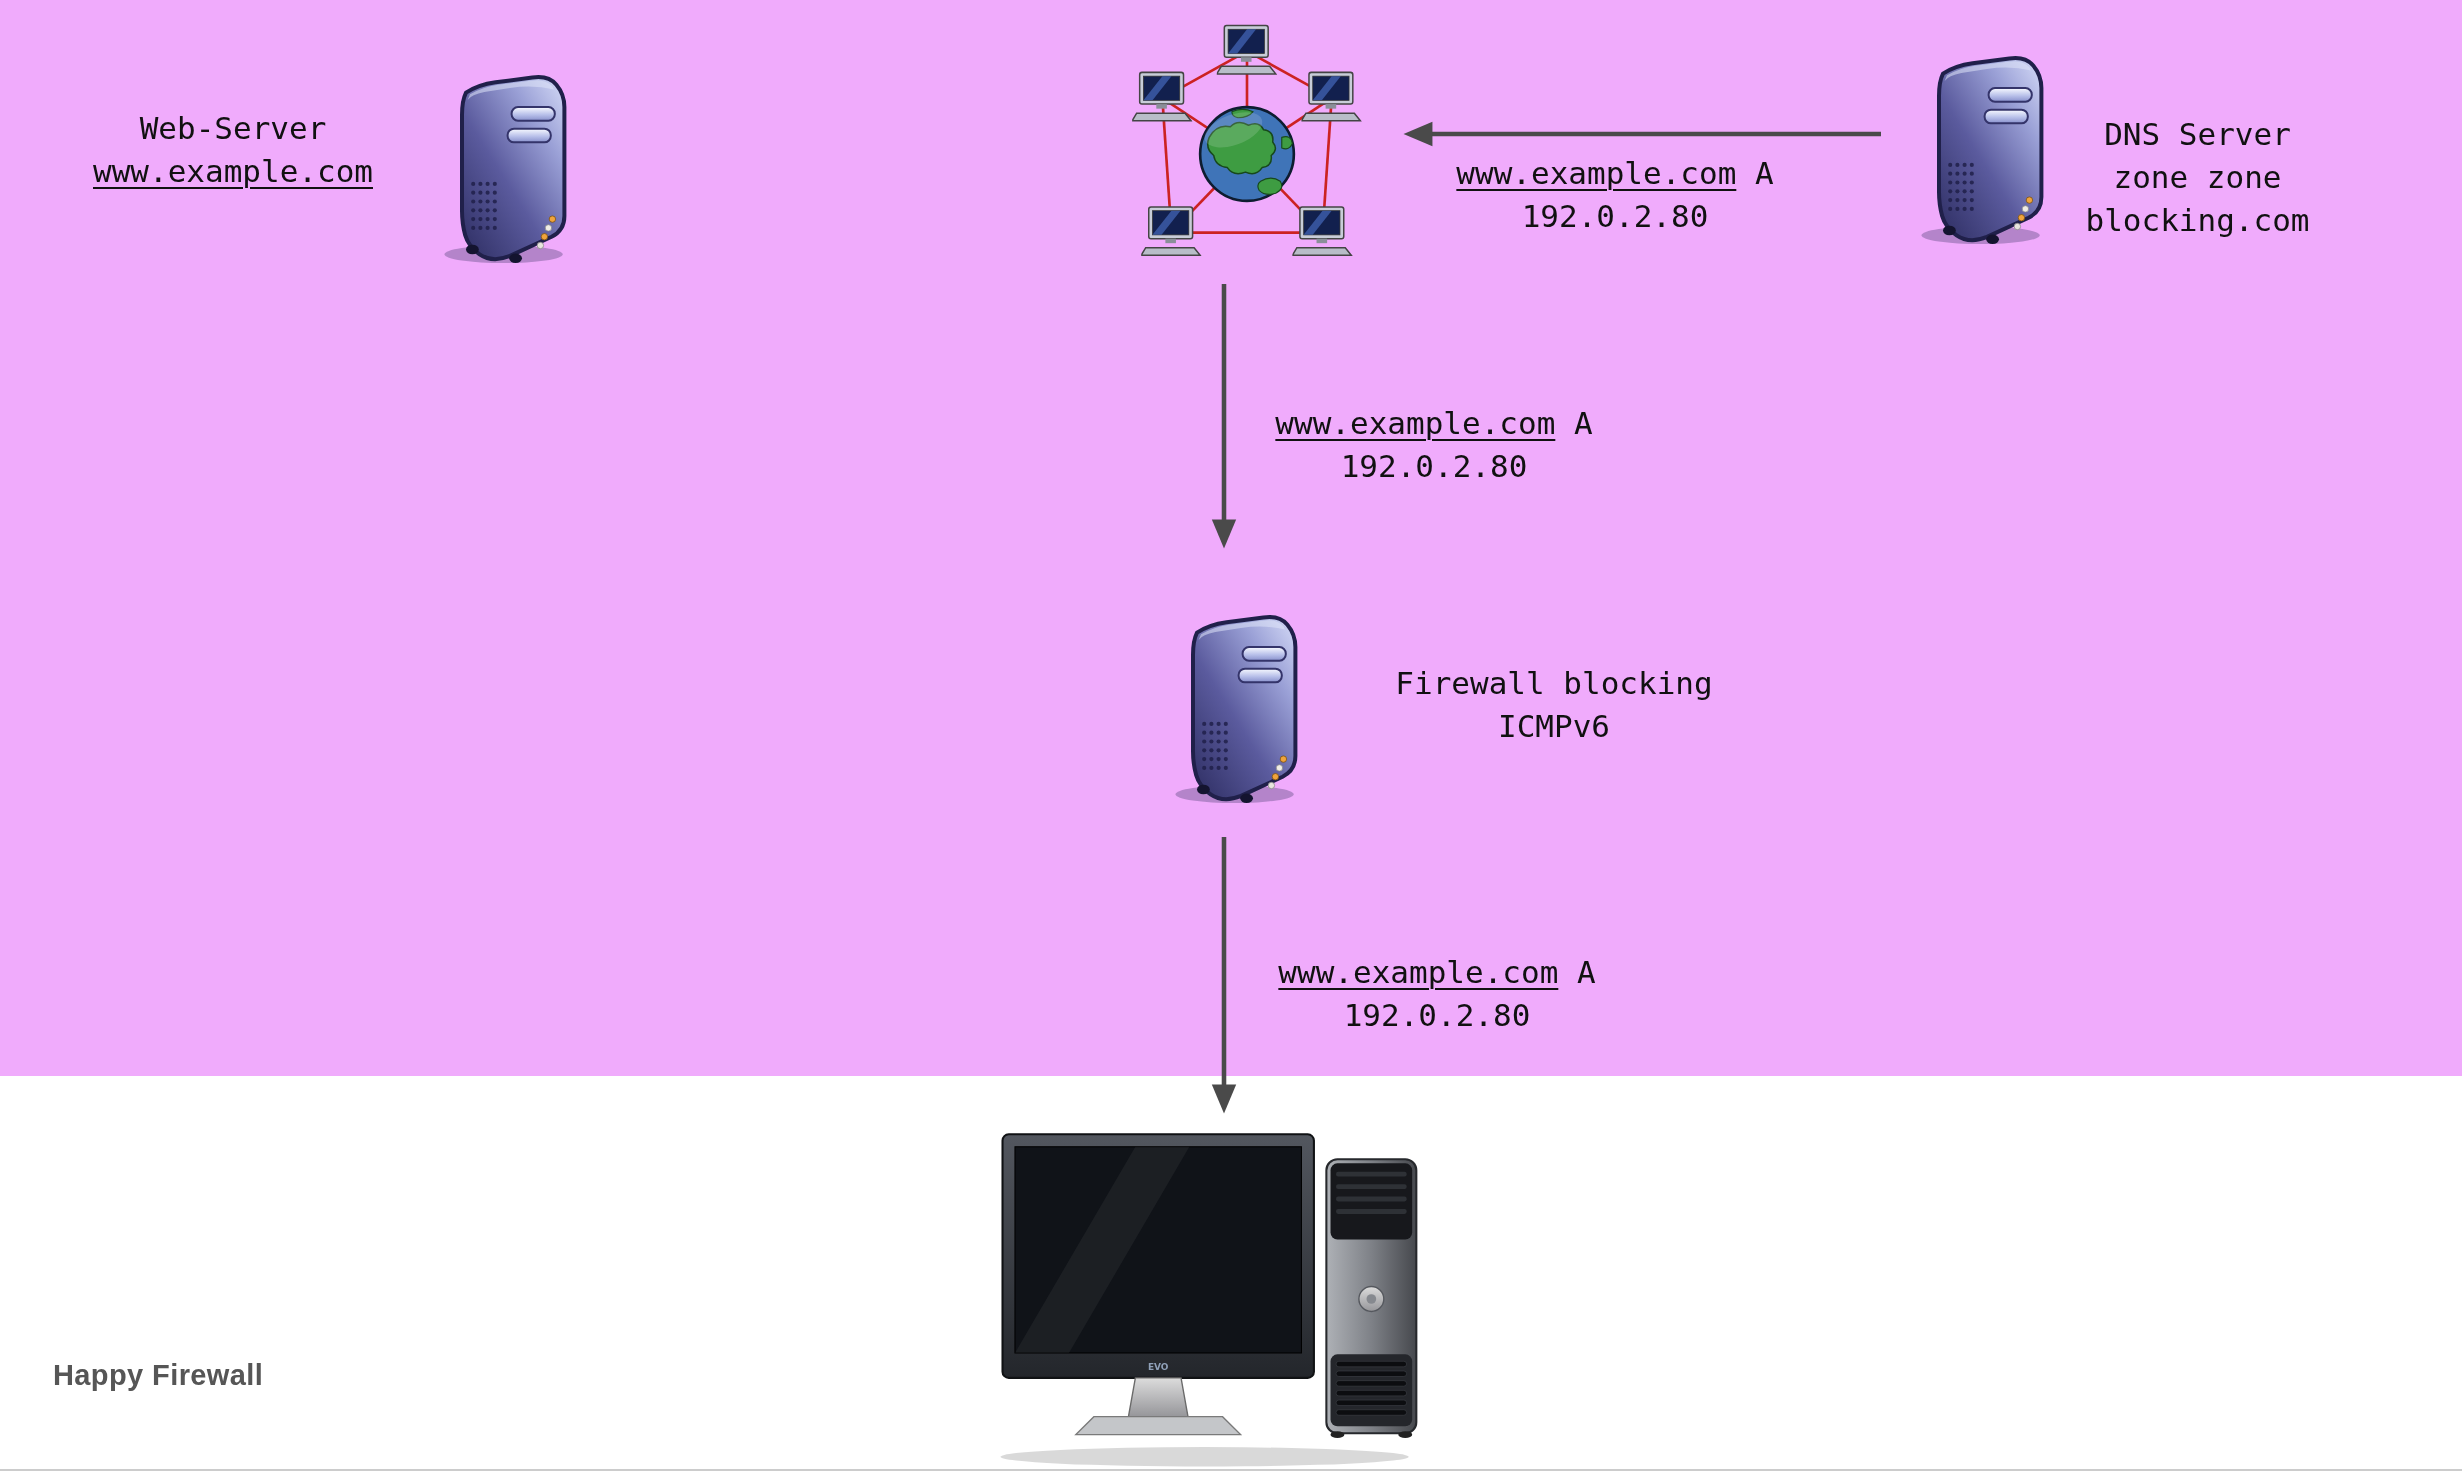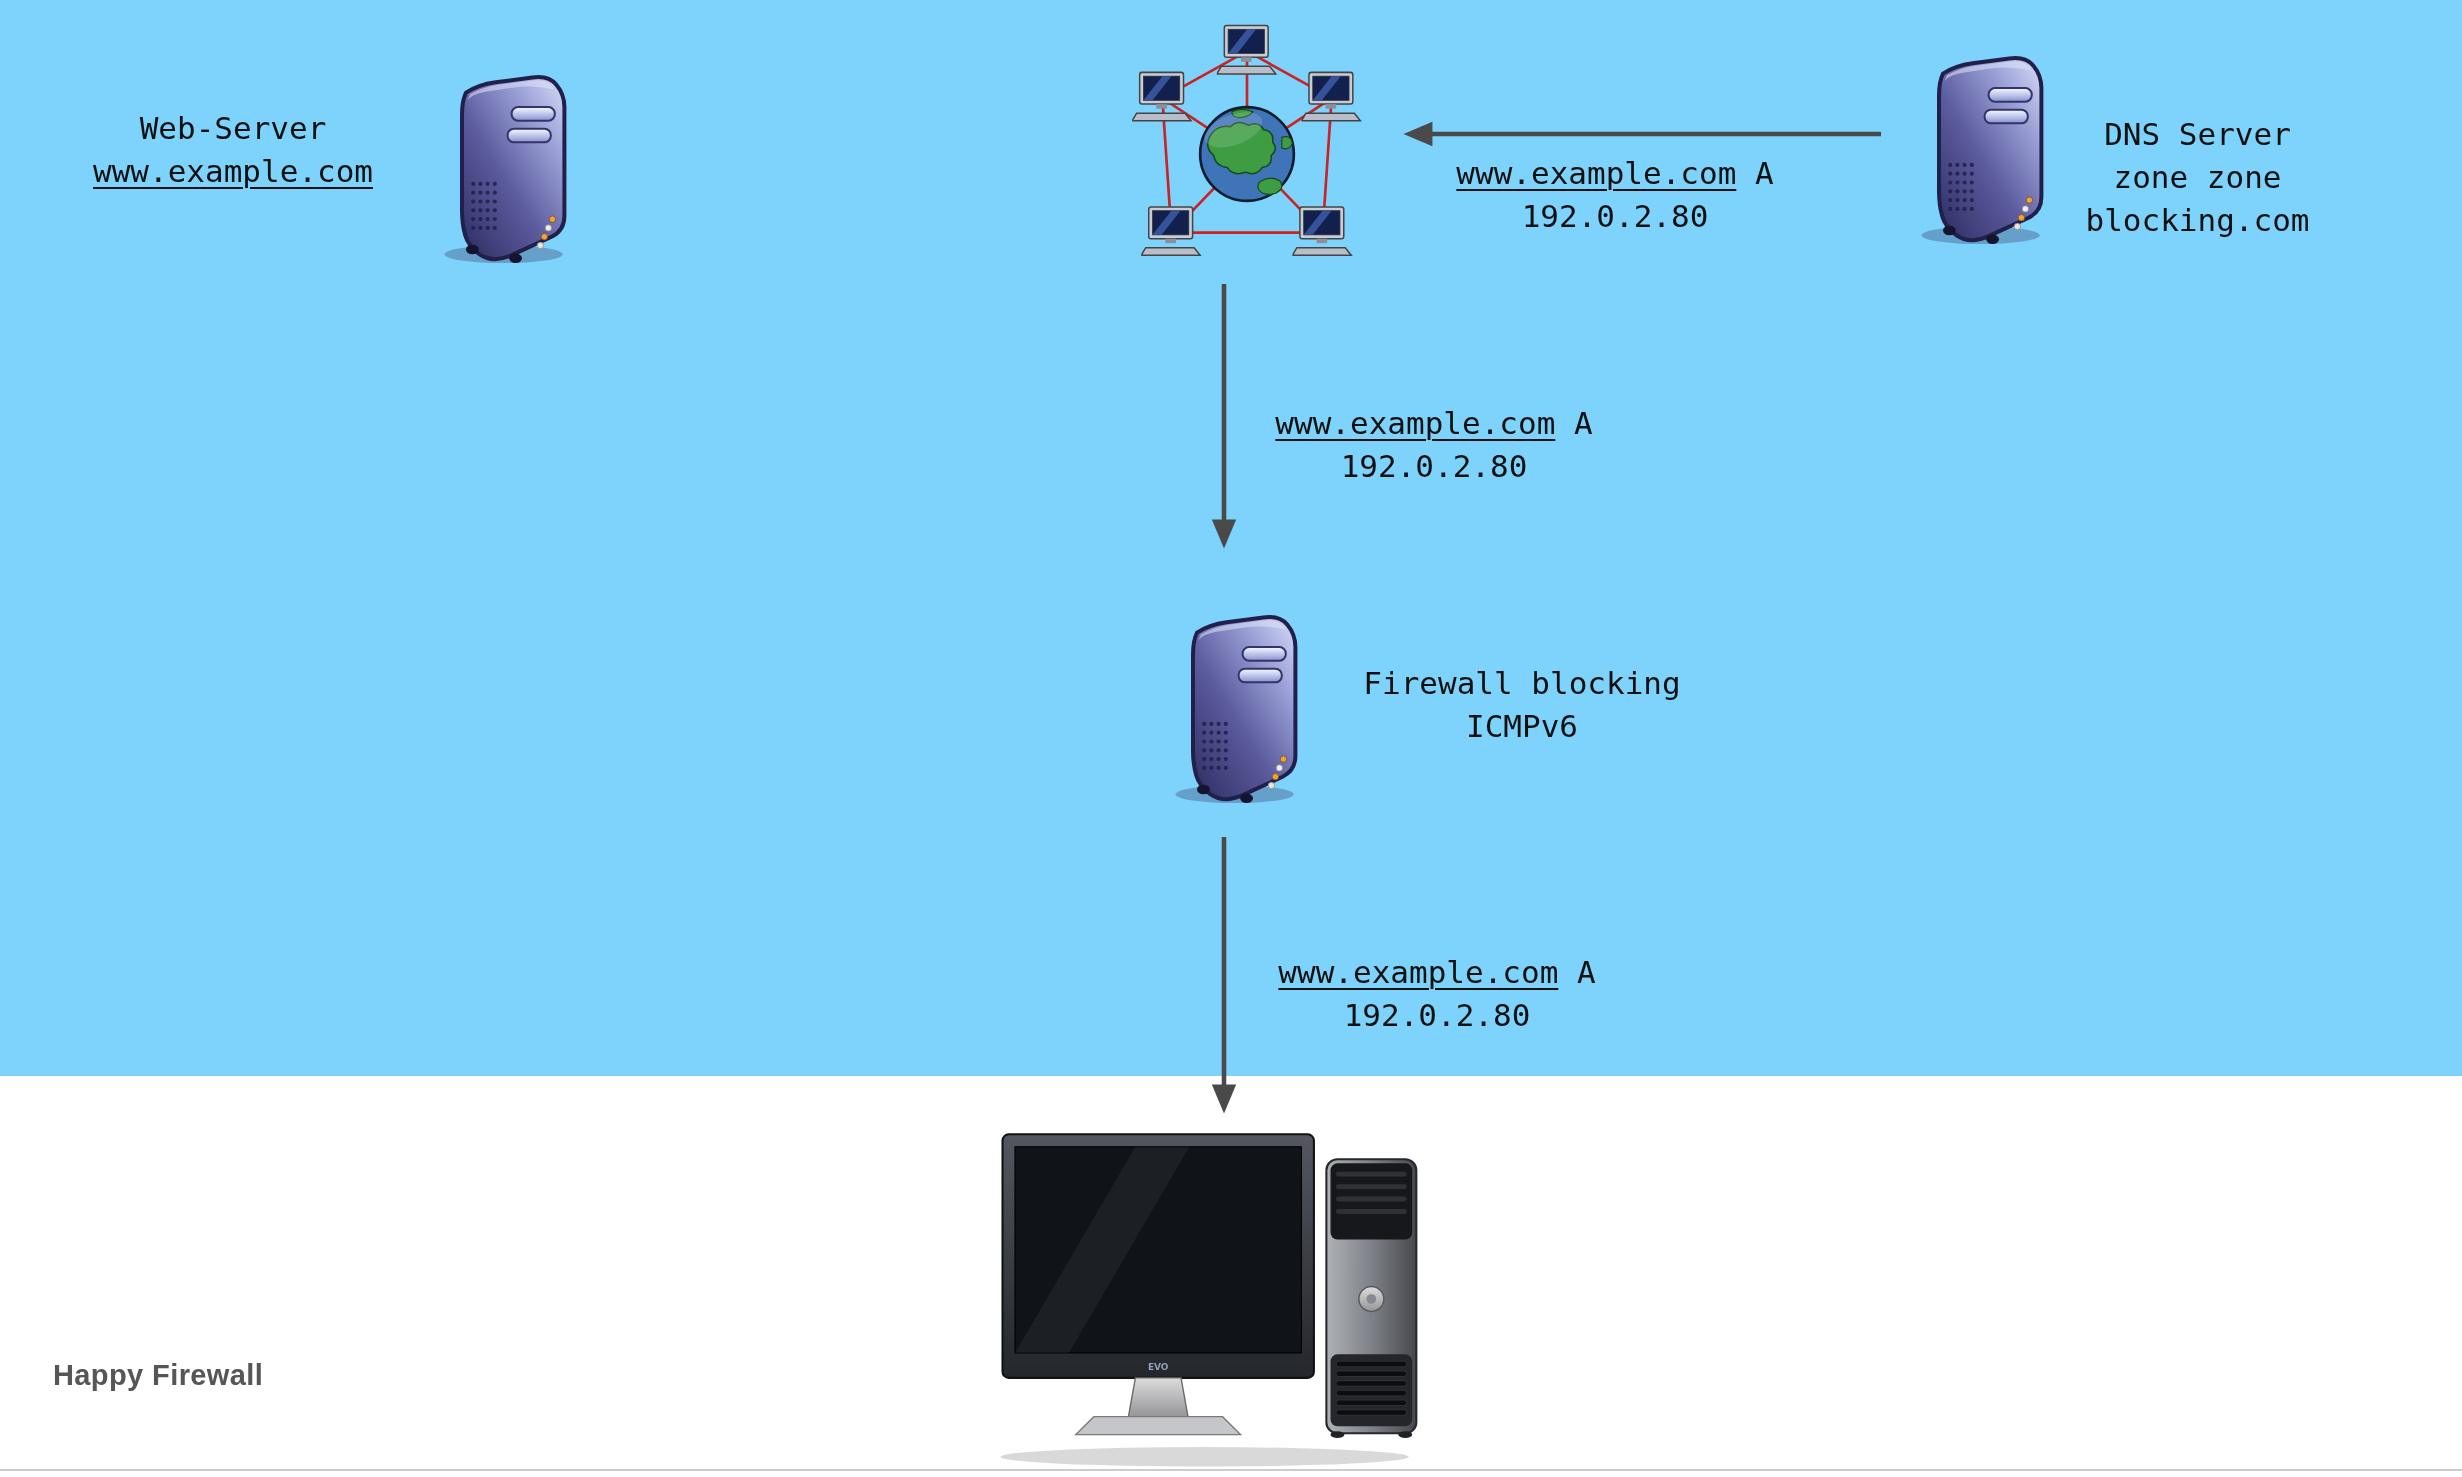--- a/index.html
+++ b/index.html
@@ -9,7 +9,7 @@
     width:2462px; height:1478px; position:relative; overflow:hidden;
     font-family:"DejaVu Sans Mono", monospace;
   }
-  .stage { position:absolute; left:0; top:0; width:2462px; height:1076px; background:#7dd3fc; }
+  .stage { position:absolute; left:0; top:0; width:2462px; height:1076px; background:#f0abfc; }
   .abs { position:absolute; }
   .mono-label { font-size:31px; line-height:43px; color:#111111; text-align:center; white-space:nowrap; }
   .mono-label .line { white-space:nowrap; }

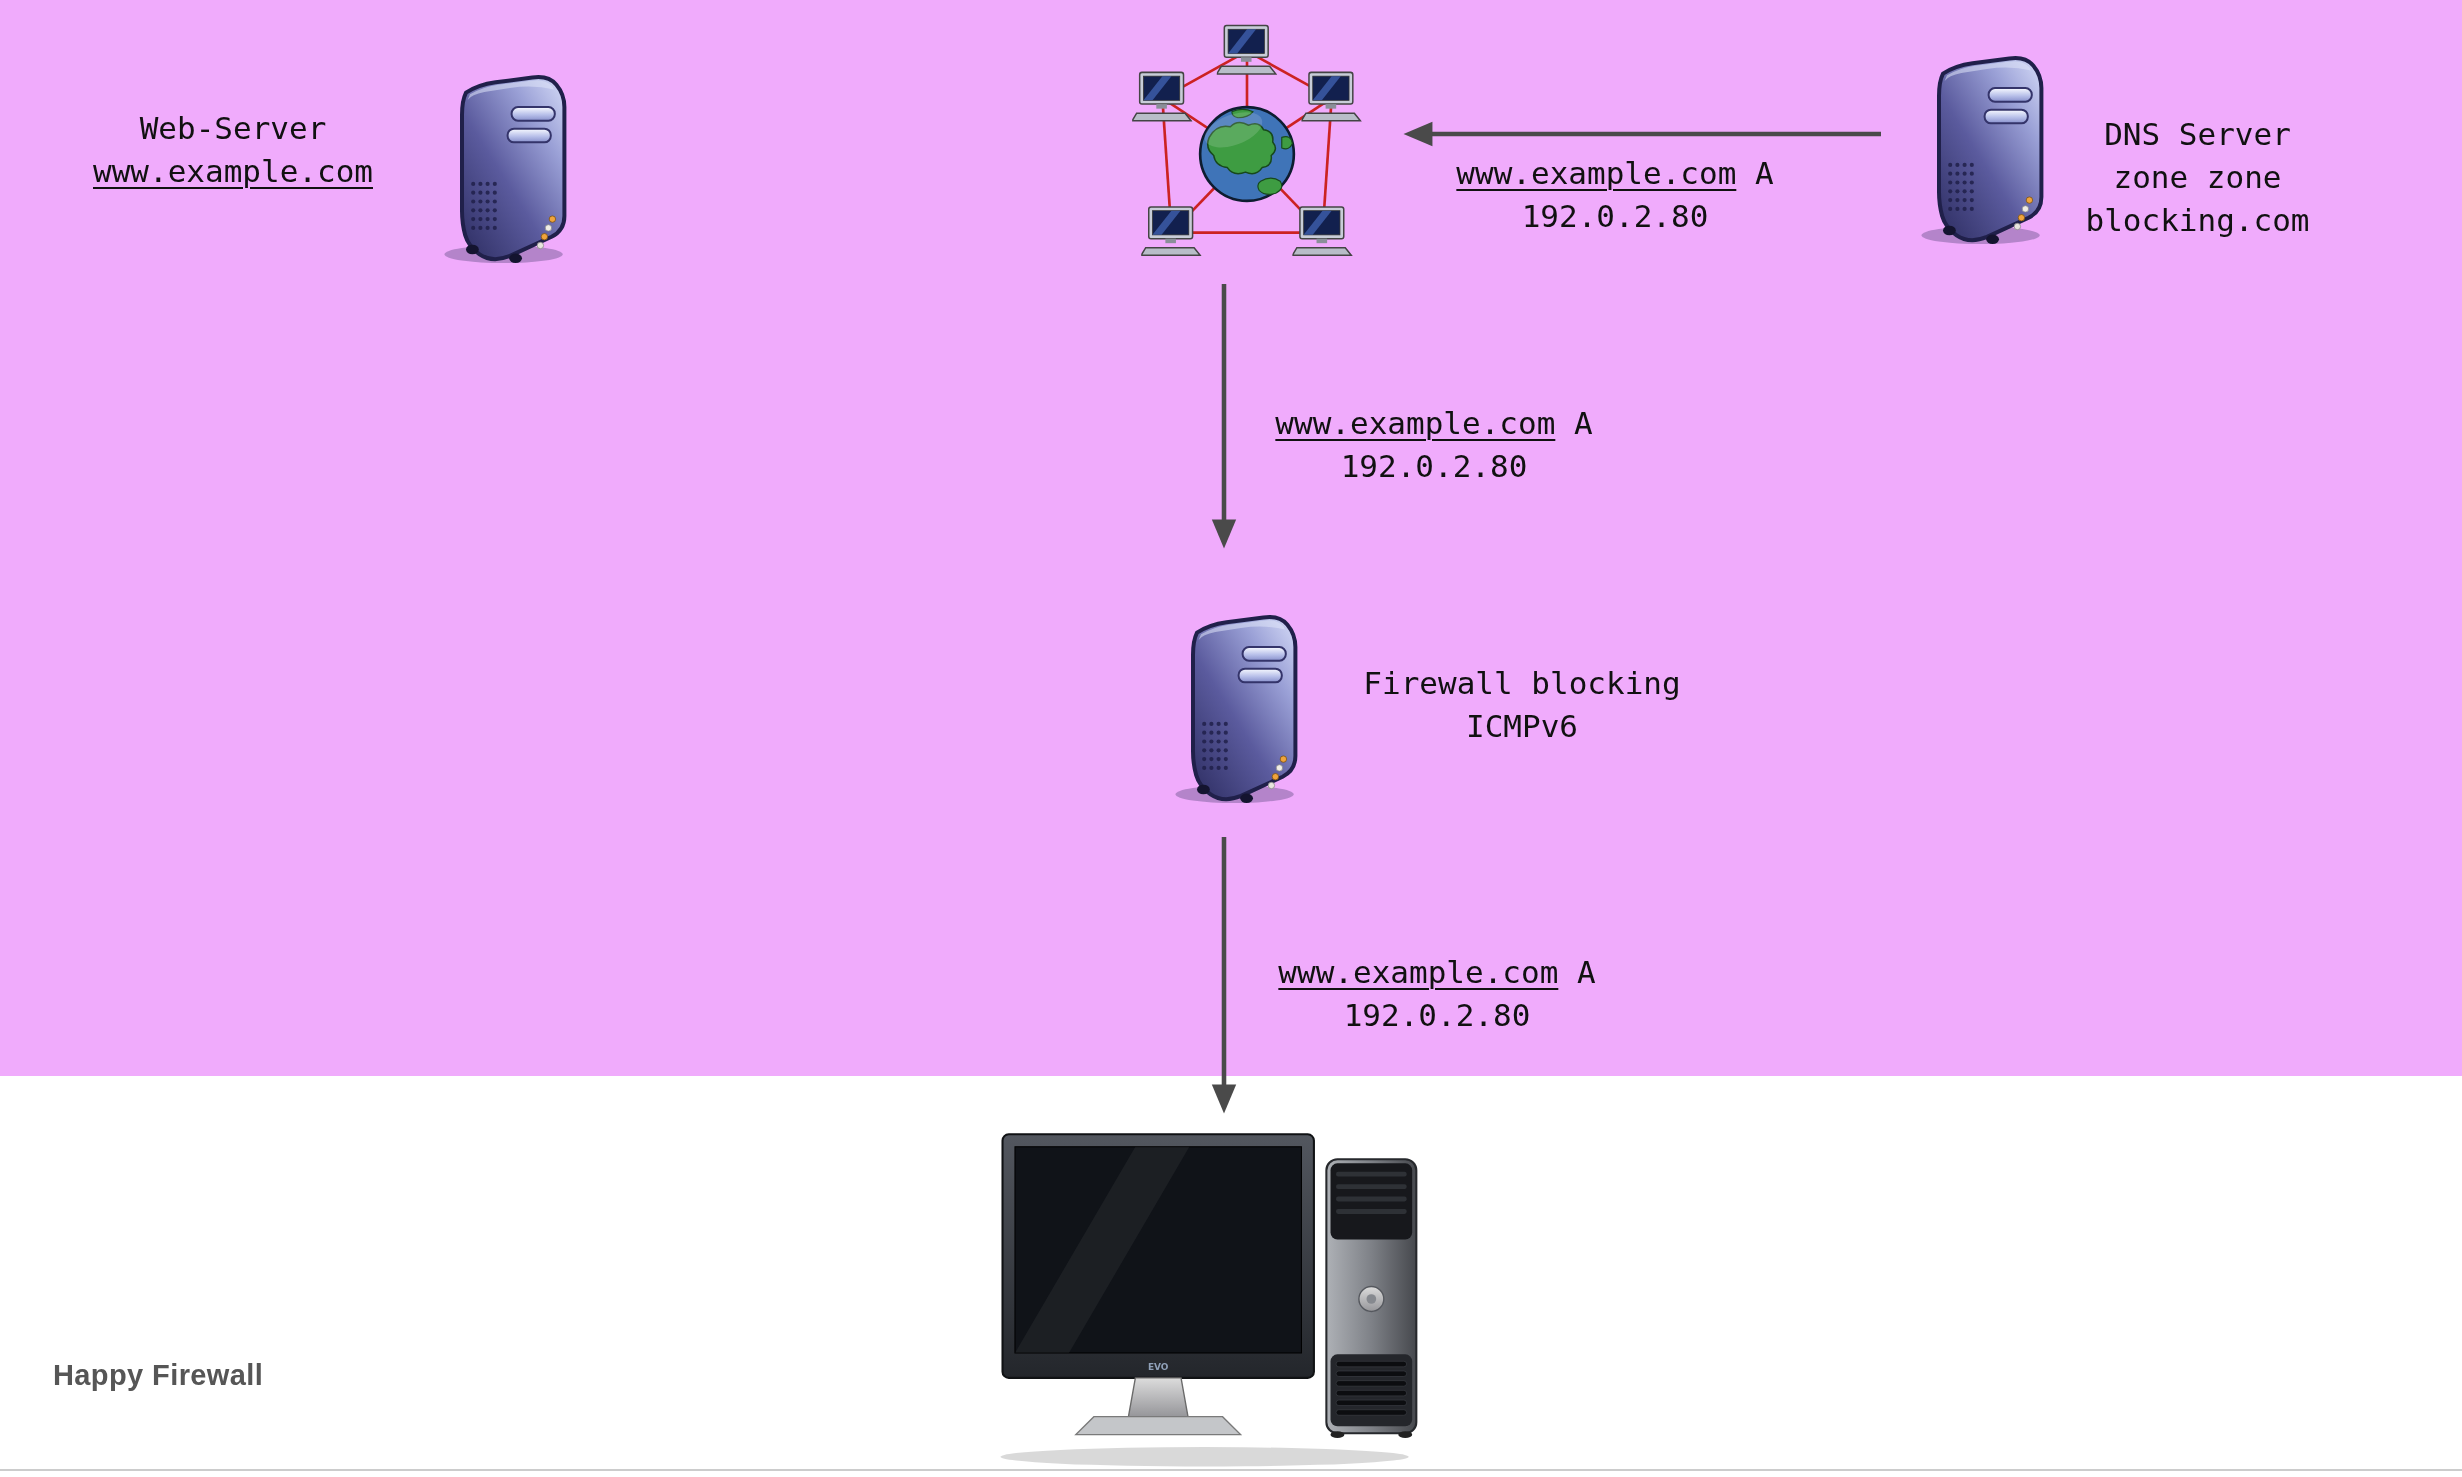--- a/index.html
+++ b/index.html
@@ -174,7 +174,7 @@
     <use href="#icon-server" width="200" height="250"></use>
   </svg>
 
-  <div class="abs mono-label" style="left:1332px; top:662px; width:380px;">
+  <div class="abs mono-label" style="left:1364px; top:662px; width:380px;">
     <div class="line">Firewall blocking</div>
     <div class="line">ICMPv6</div>
   </div>

